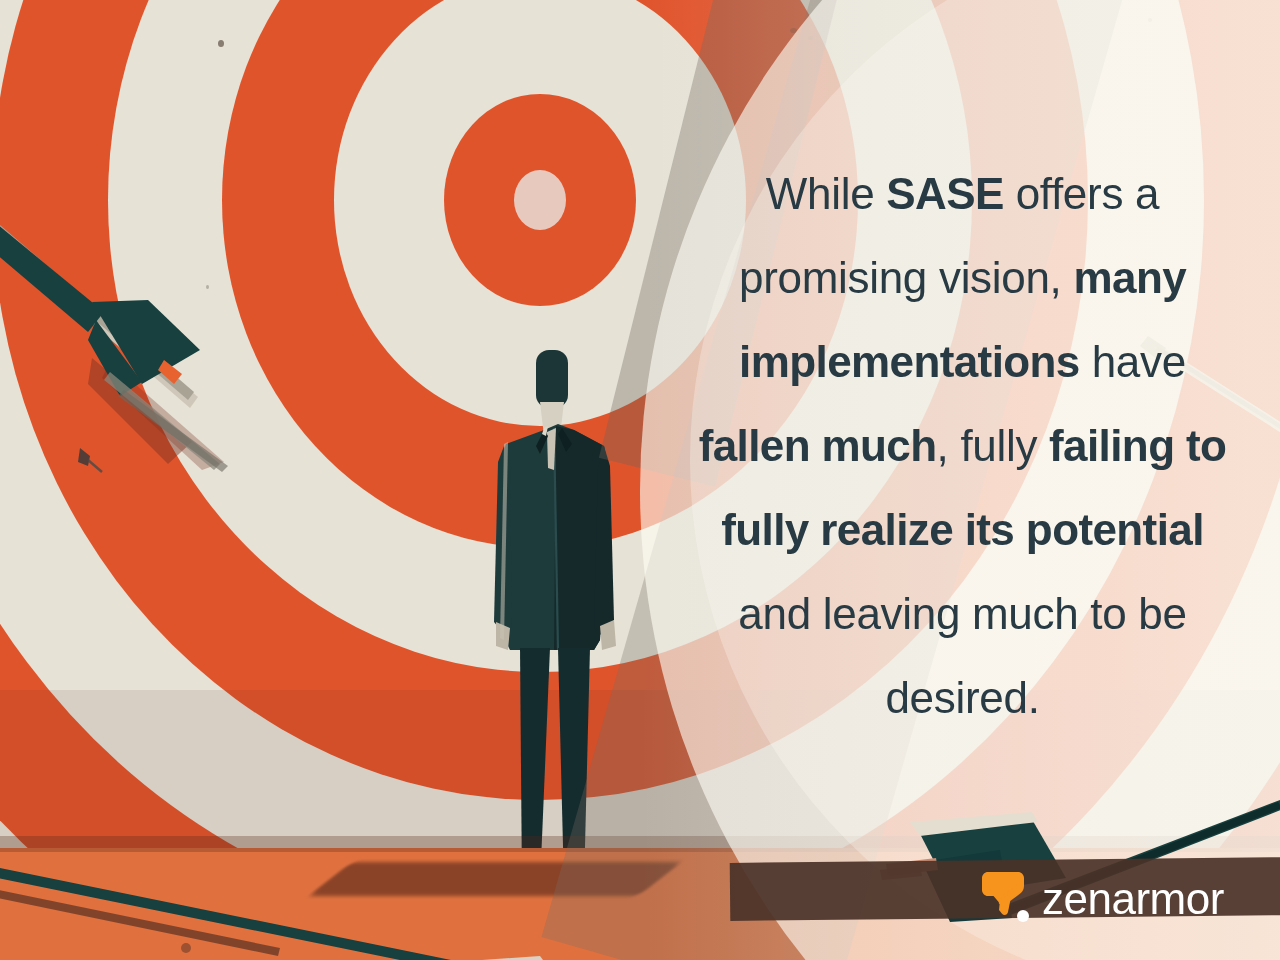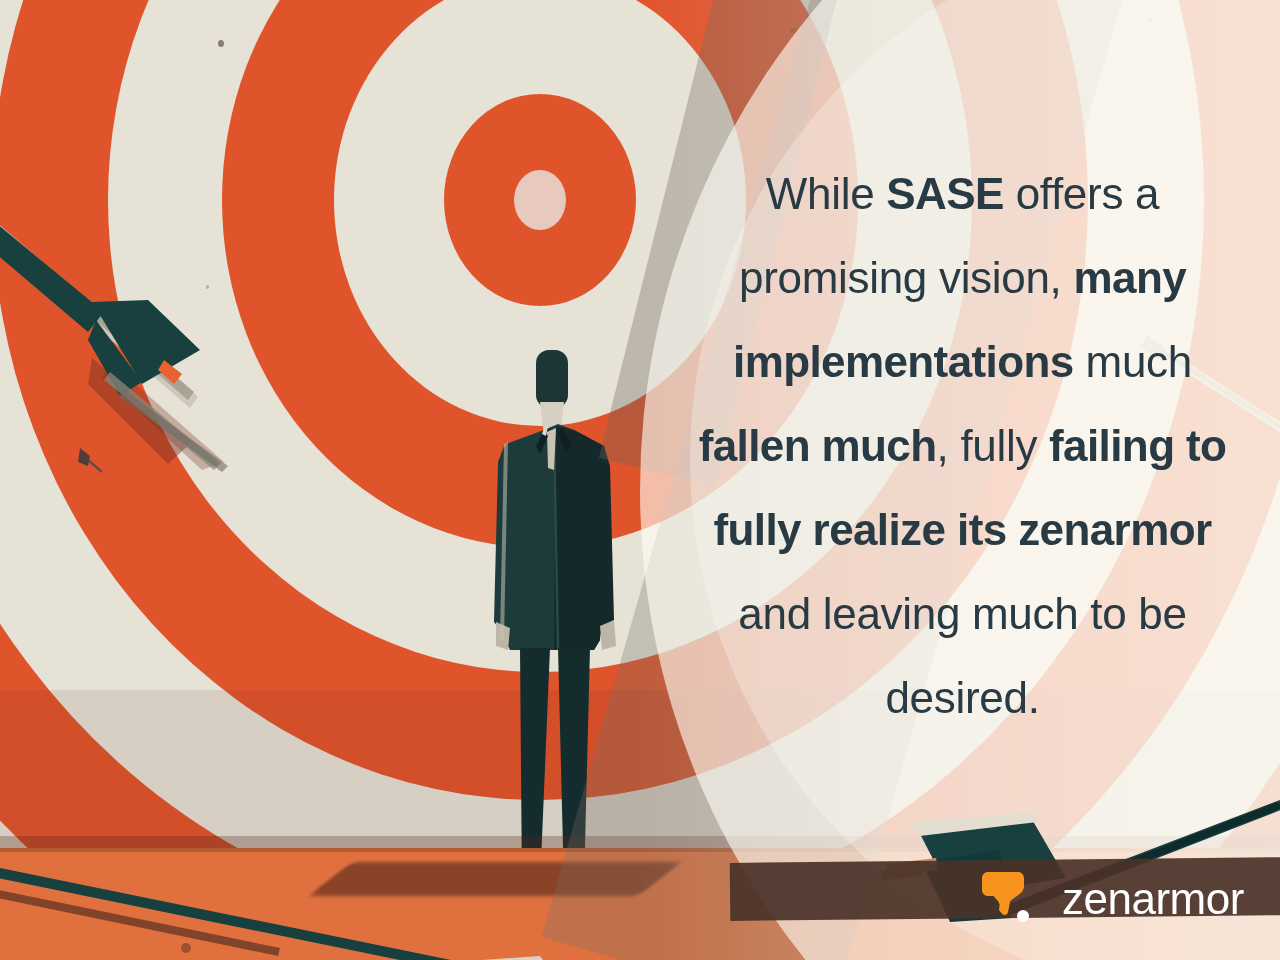--- a/index.html
+++ b/index.html
@@ -320,7 +320,7 @@
   <div class="logo-band"></div>
 
   <div class="quote">
-    <span>While </span><b>SASE</b><span> offers a promising vision, </span><b>many implementations</b><span> much </span><b>fallen much</b><span>, fully </span><b>failing to fully realize its zenarmor</b><span> and leaving much to be desired.</span>
+    <span>While </span><b>SASE</b><span> offers a promising vision, </span><b>many implementations</b><span> have </span><b>fallen much</b><span>, fully </span><b>failing to fully realize its zenarmor</b><span> and leaving much to be desired.</span>
   </div>
 
   <div class="logo">

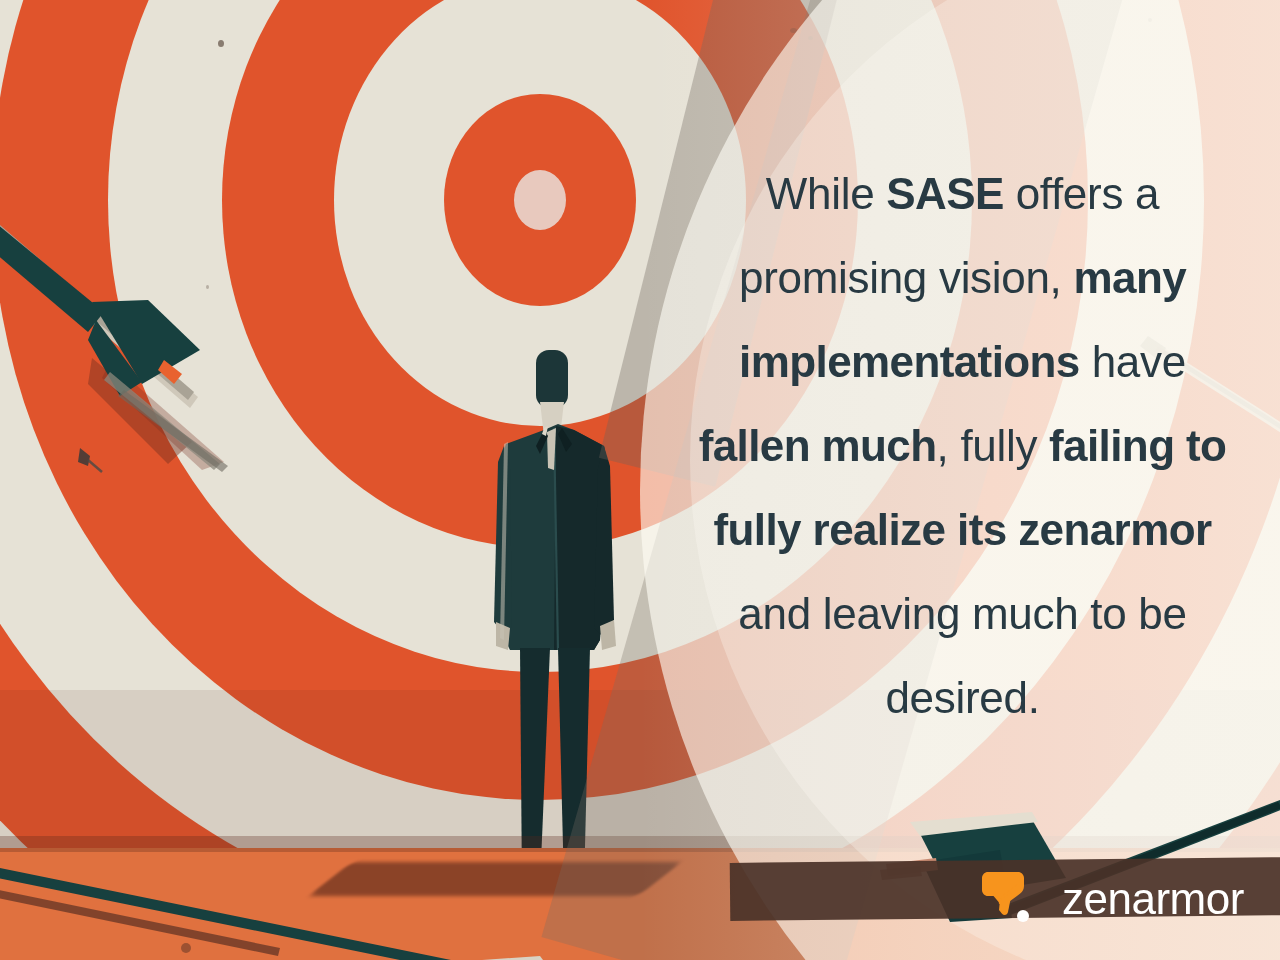--- a/index.html
+++ b/index.html
@@ -320,7 +320,7 @@
   <div class="logo-band"></div>
 
   <div class="quote">
-    <span>While </span><b>SASE</b><span> offers a promising vision, </span><b>many implementations</b><span> have </span><b>fallen much</b><span>, fully </span><b>failing to fully realize its zenarmor</b><span> and leaving much to be desired.</span>
+    <span>While </span><b>SASE</b><span> offers a promising vision, </span><b>many implementations</b><span> have </span><b>fallen much</b><span>, fully </span><b>failing to fully realize its potential</b><span> and leaving much to be desired.</span>
   </div>
 
   <div class="logo">

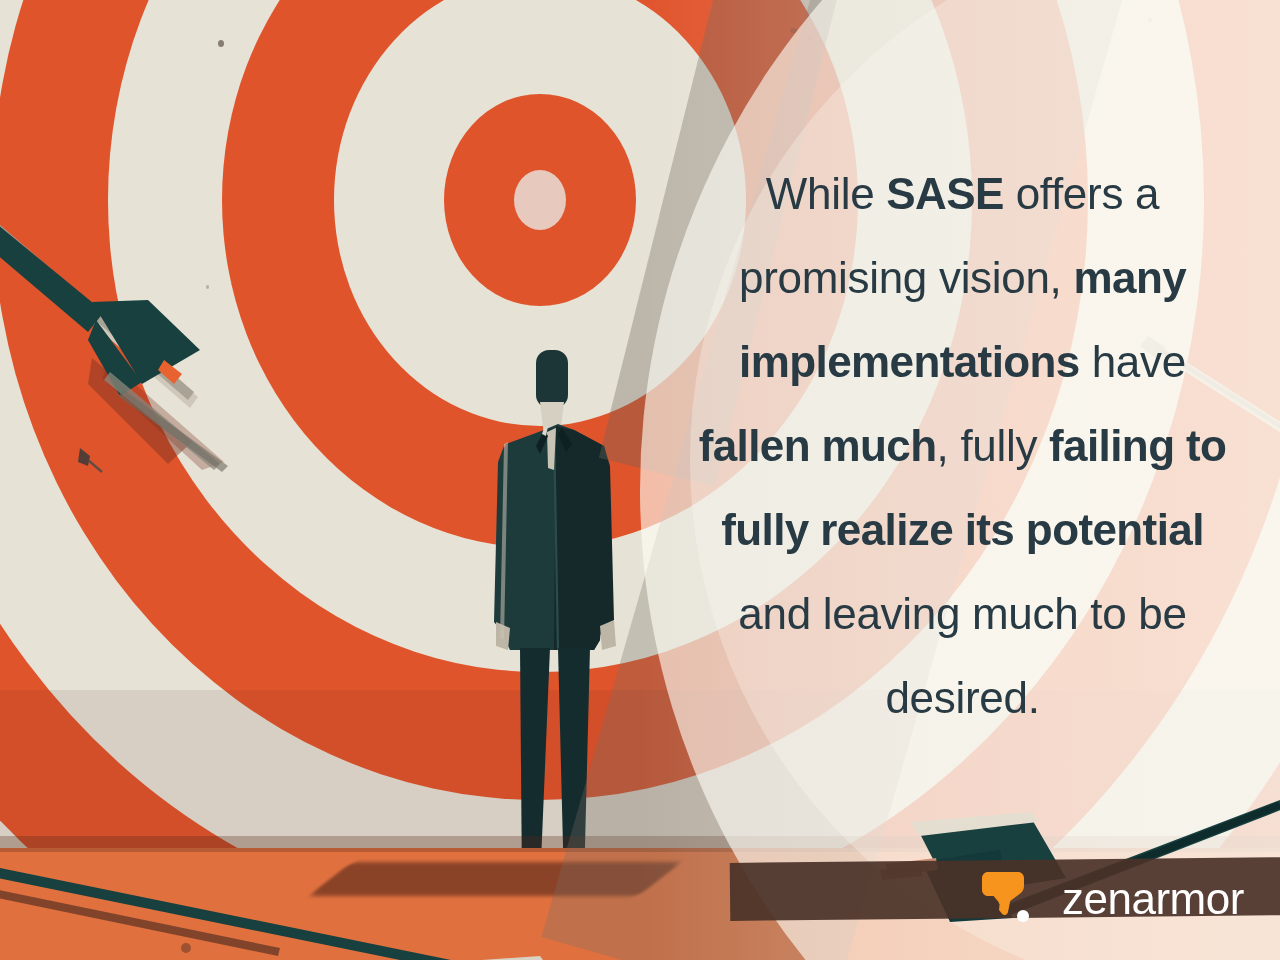--- a/index.html
+++ b/index.html
@@ -165,7 +165,7 @@
     top: 872px;
     display: flex;
     align-items: center;
-    gap: 28px;
+    gap: 8px;
   }
   .logo-mark {
     width: 56px;

